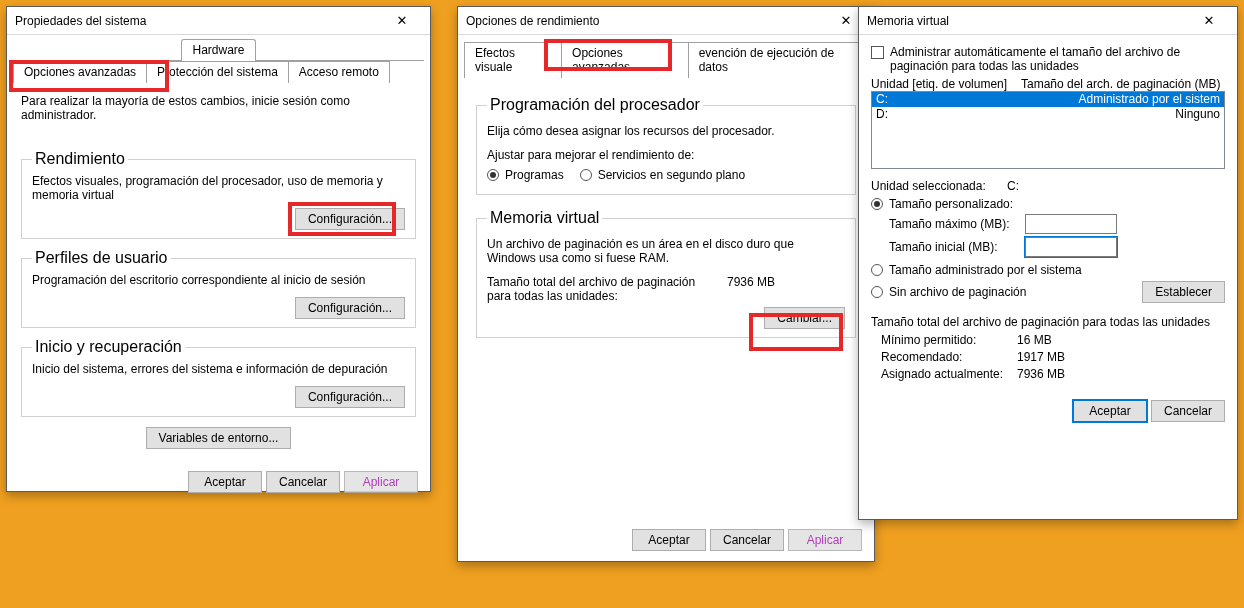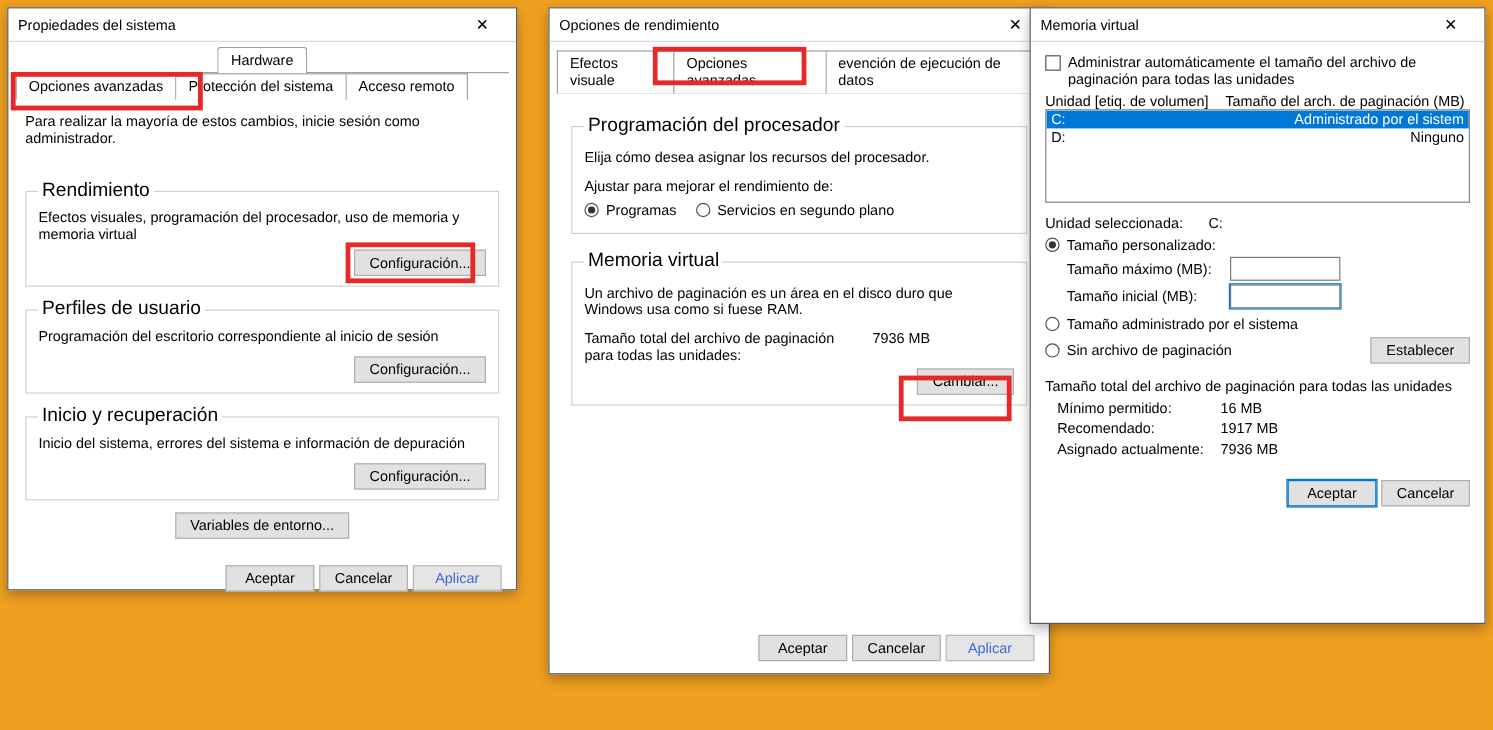--- a/index.html
+++ b/index.html
@@ -82,7 +82,7 @@
     cursor: default;
   }
   .btn:disabled, .btn.disabled {
-    color: #1d4ed8;
+    color: #a21caf;
     opacity: .85;
   }
   .btn.focus {

